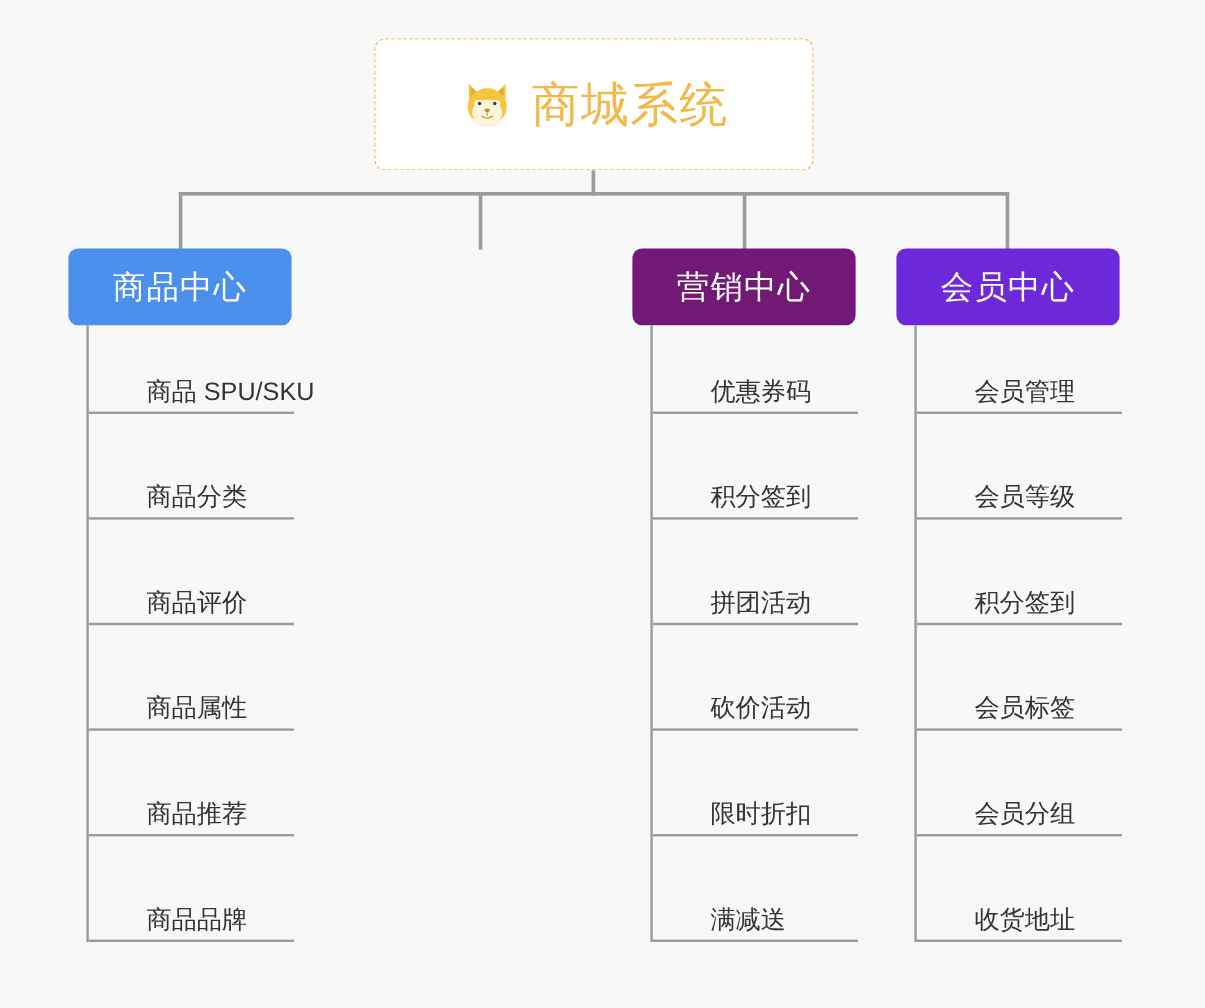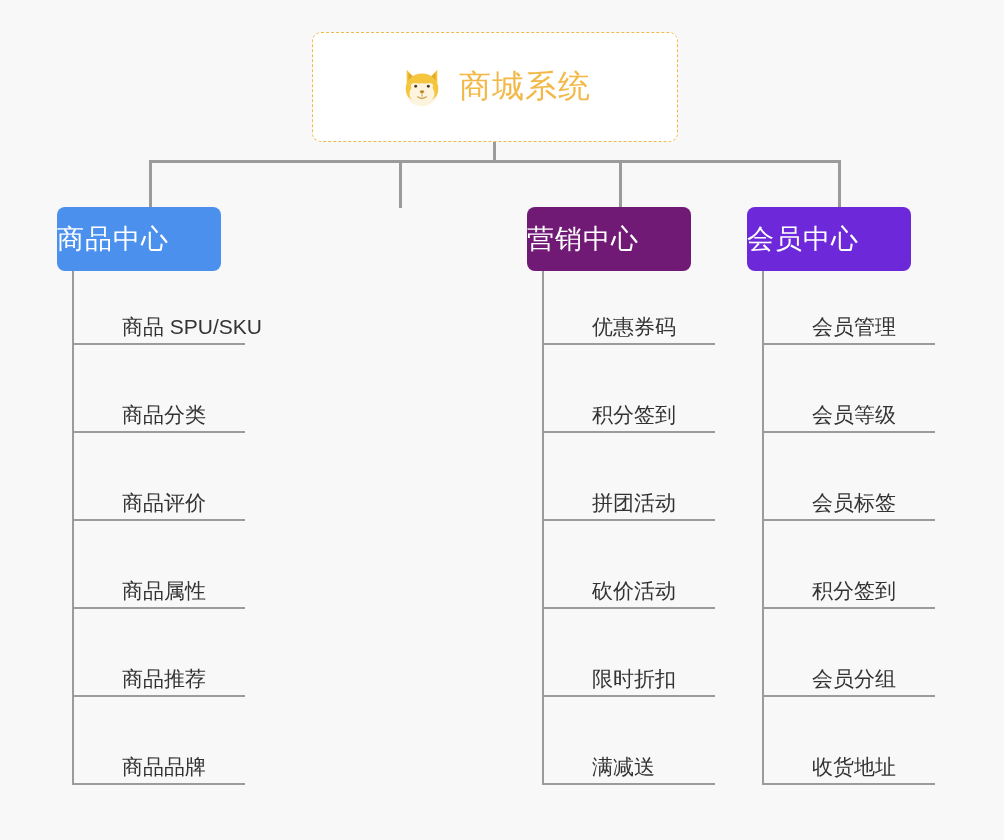--- a/index.html
+++ b/index.html
@@ -45,7 +45,7 @@
   }
   .root-emoji svg { display: block; }
   .root-title {
-    font-size: 32px;
+    font-size: 40px;
     color: #f2b949;
     letter-spacing: 1px;
     white-space: nowrap;

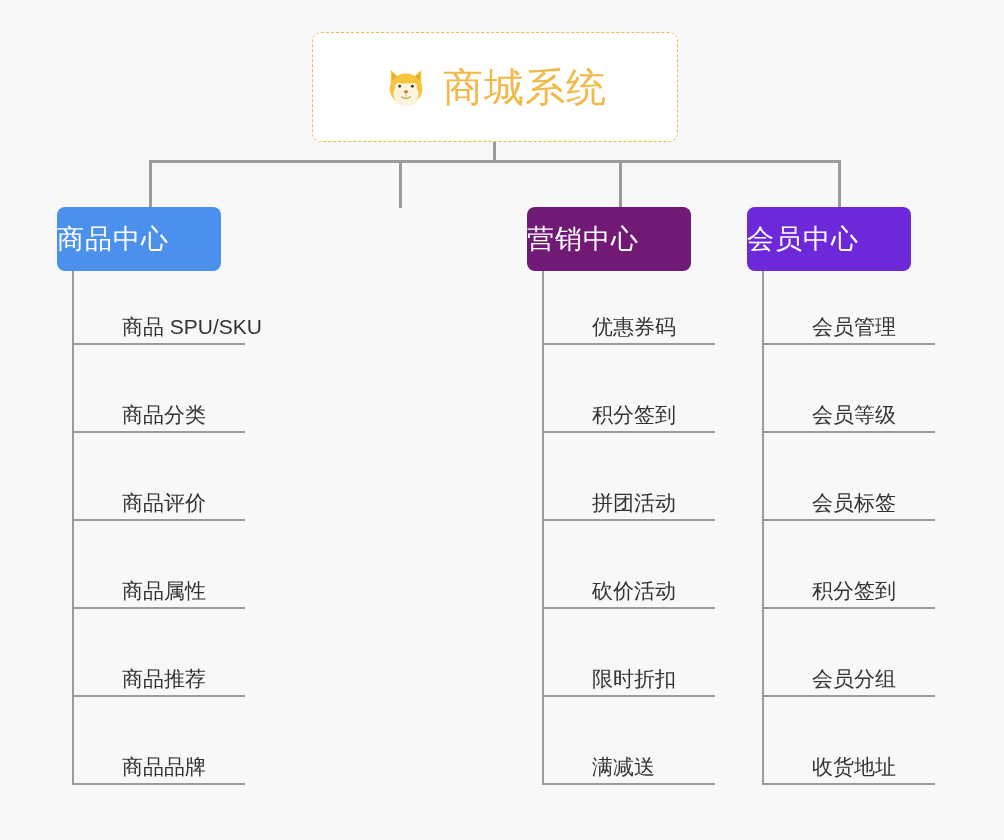--- a/index.html
+++ b/index.html
@@ -84,13 +84,13 @@
   }
 
   .col-header {
-    width: 164px;
+    width: 186px;
     height: 64px;
     border-radius: 8px;
     box-sizing: border-box;
     display: flex;
     align-items: center;
-    justify-content: flex-start;
+    justify-content: center;
     color: #ffffff;
     font-size: 27px;
     letter-spacing: 1px;

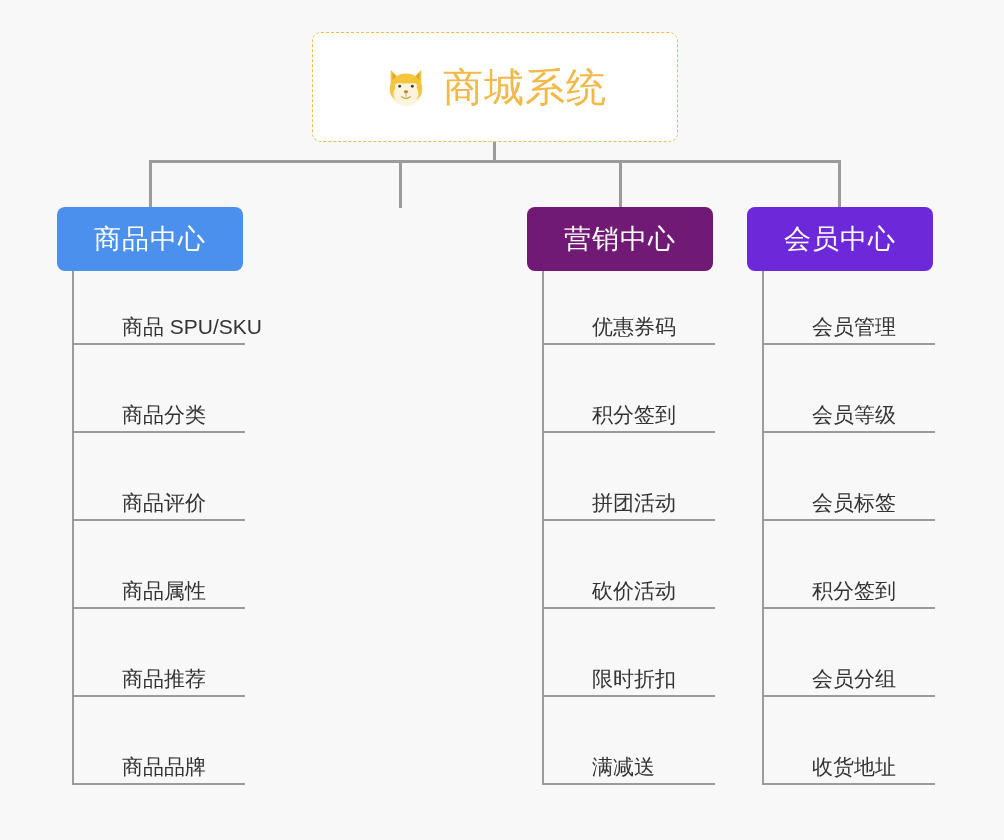--- a/index.html
+++ b/index.html
@@ -221,12 +221,12 @@
           <span class="leaf-label">会员等级</span>
         </div>
       <div class="leaf-item">
+          <span class="leaf-label">积分签到</span>
+        </div>
+      <div class="leaf-item">
           <span class="leaf-label">会员标签</span>
         </div>
       <div class="leaf-item">
-          <span class="leaf-label">积分签到</span>
-        </div>
-      <div class="leaf-item">
           <span class="leaf-label">会员分组</span>
         </div>
       <div class="leaf-item">

